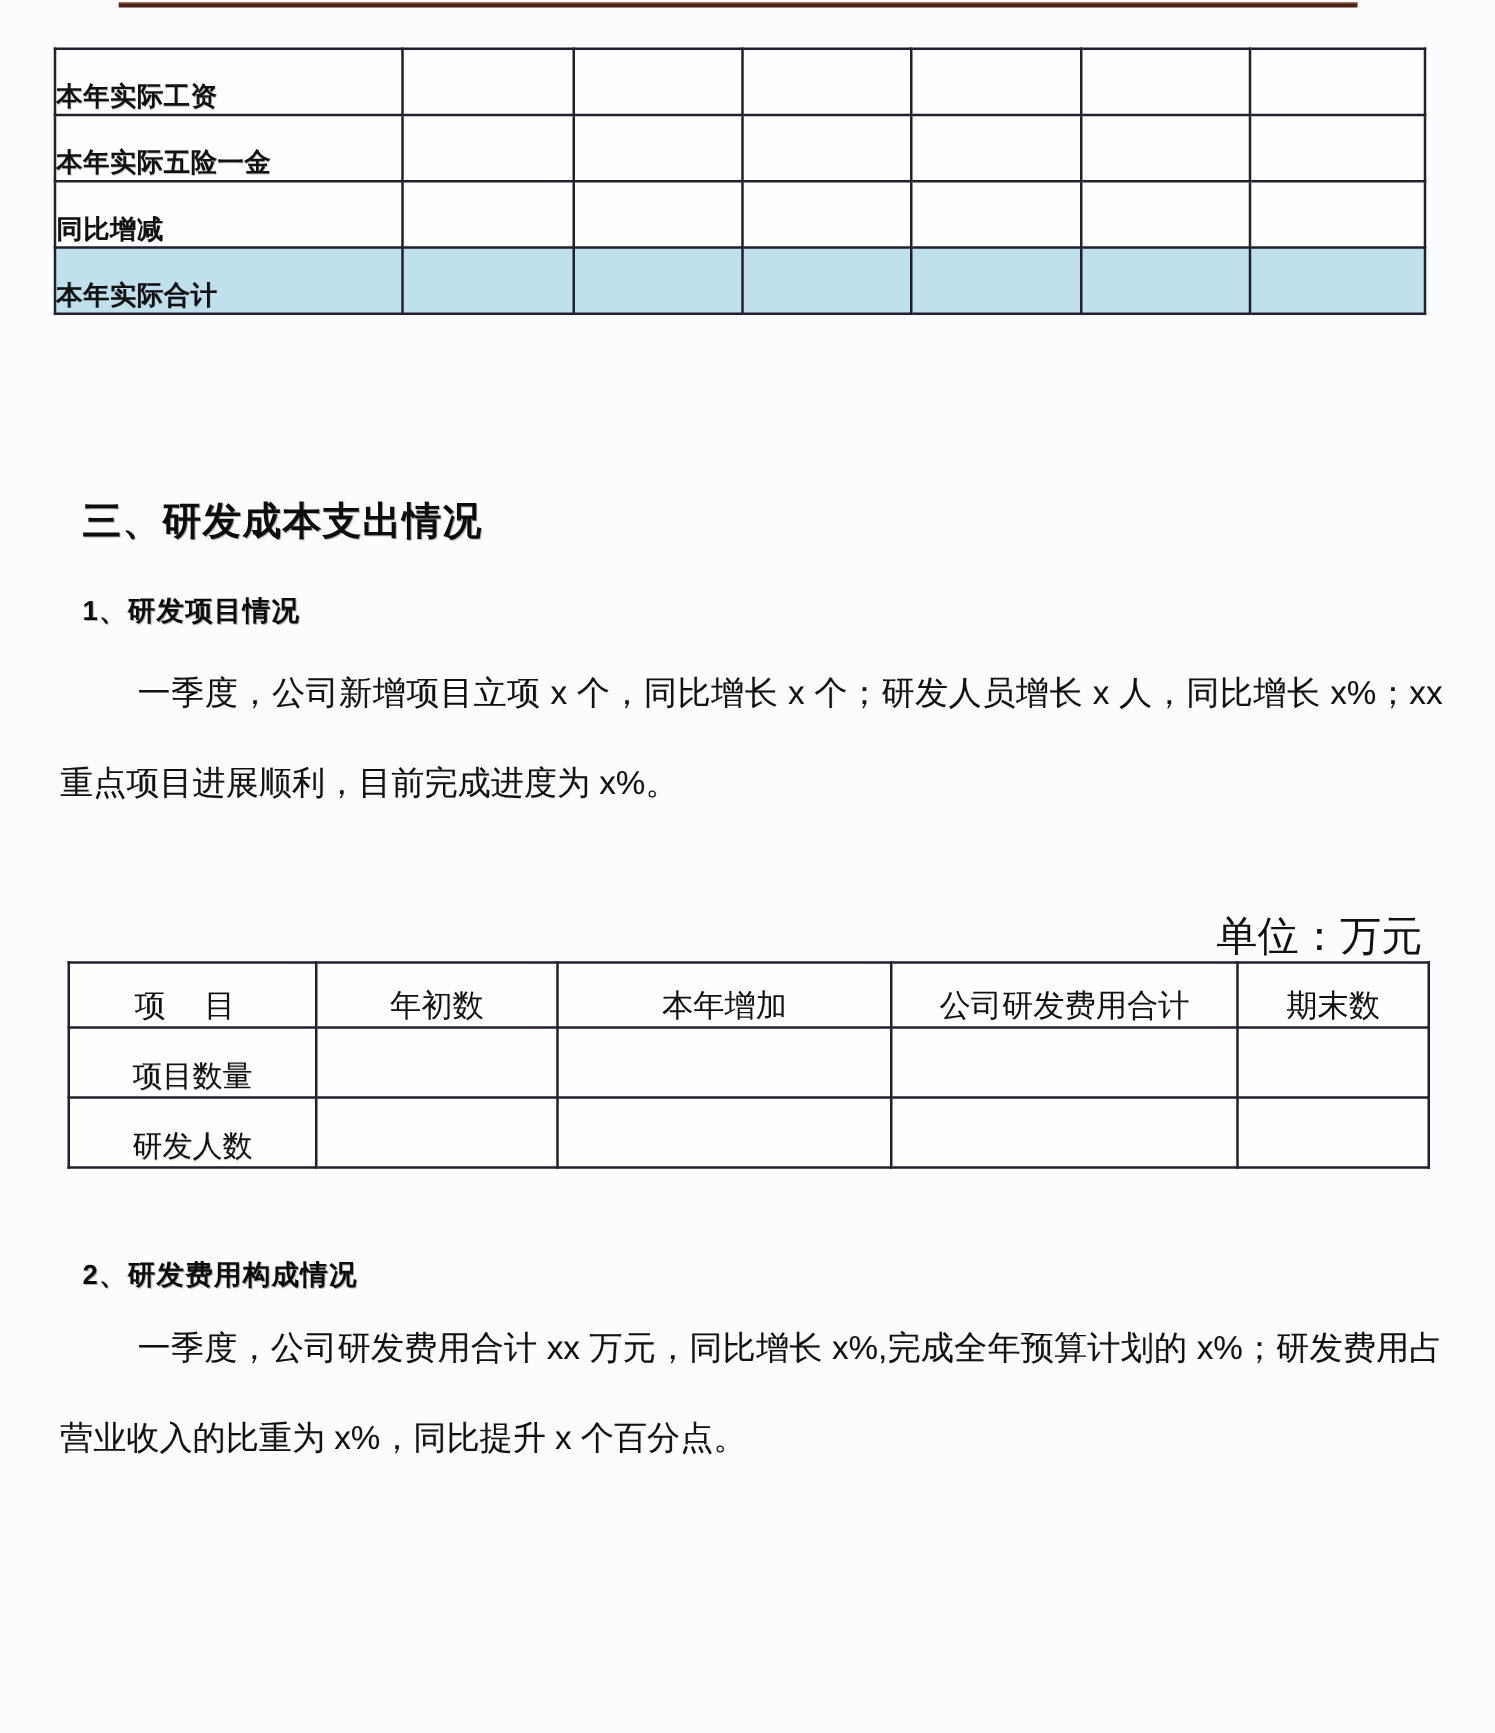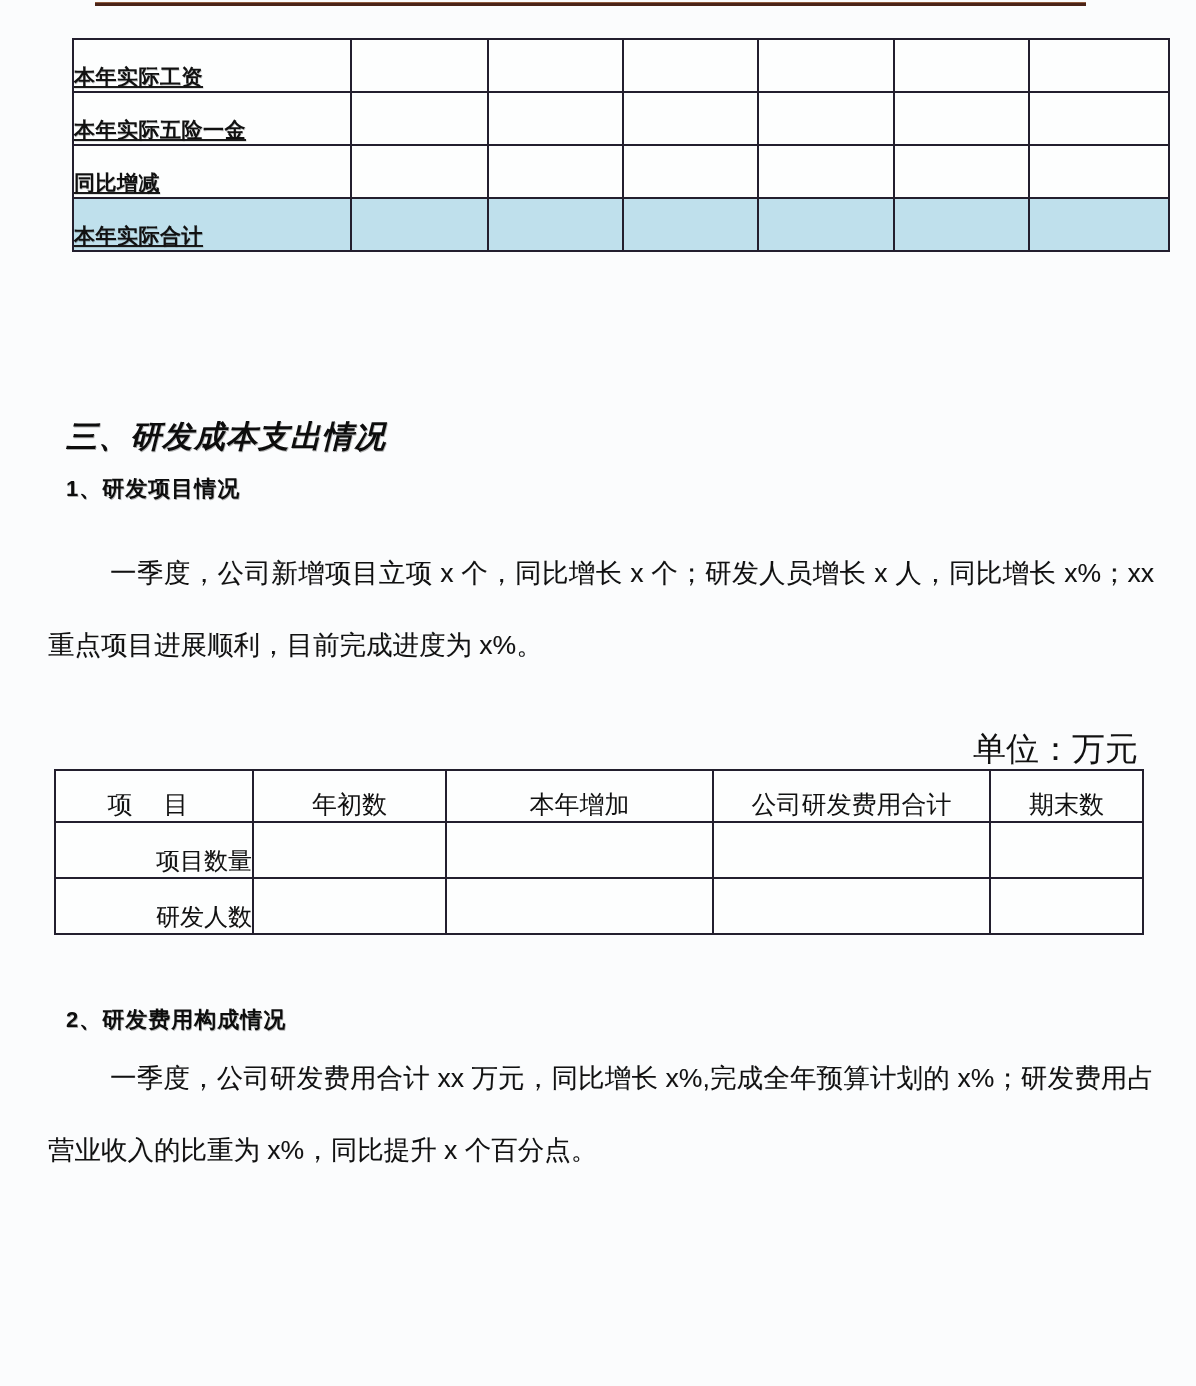--- a/index.html
+++ b/index.html
@@ -39,10 +39,9 @@
   
   .tbl1-wrap {
     position: absolute;
-    left: 72px;
+    left: 43px;
     top: 38px;
     width: 872px;
-    text-decoration: underline;
   }
   table.doc-table {
     border-collapse: collapse;

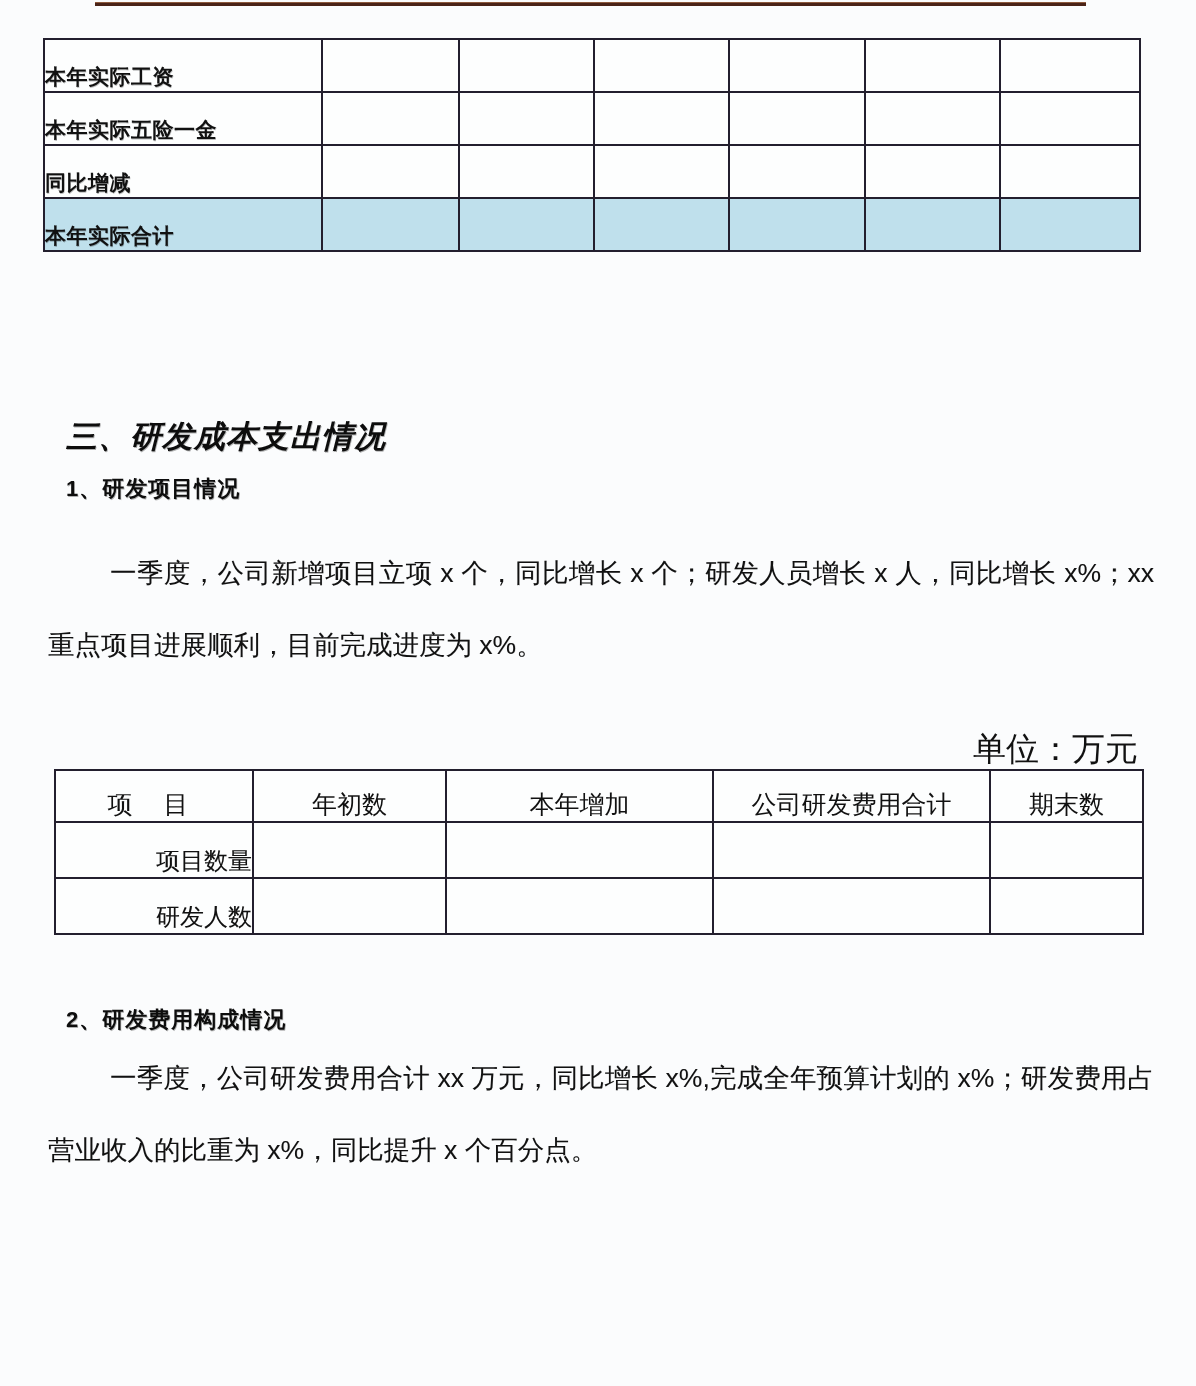--- a/index.html
+++ b/index.html
@@ -88,7 +88,7 @@
     text-shadow: 0.7px 0.7px 0 rgba(0,0,0,0.3);
     white-space: nowrap;
   }
-  #heading-section { top: 416px; font-style: italic; }
+  #heading-section { top: 396px; }
   #heading-sub1   { top: 474px; }
   #heading-sub2   { top: 1005px; }
 

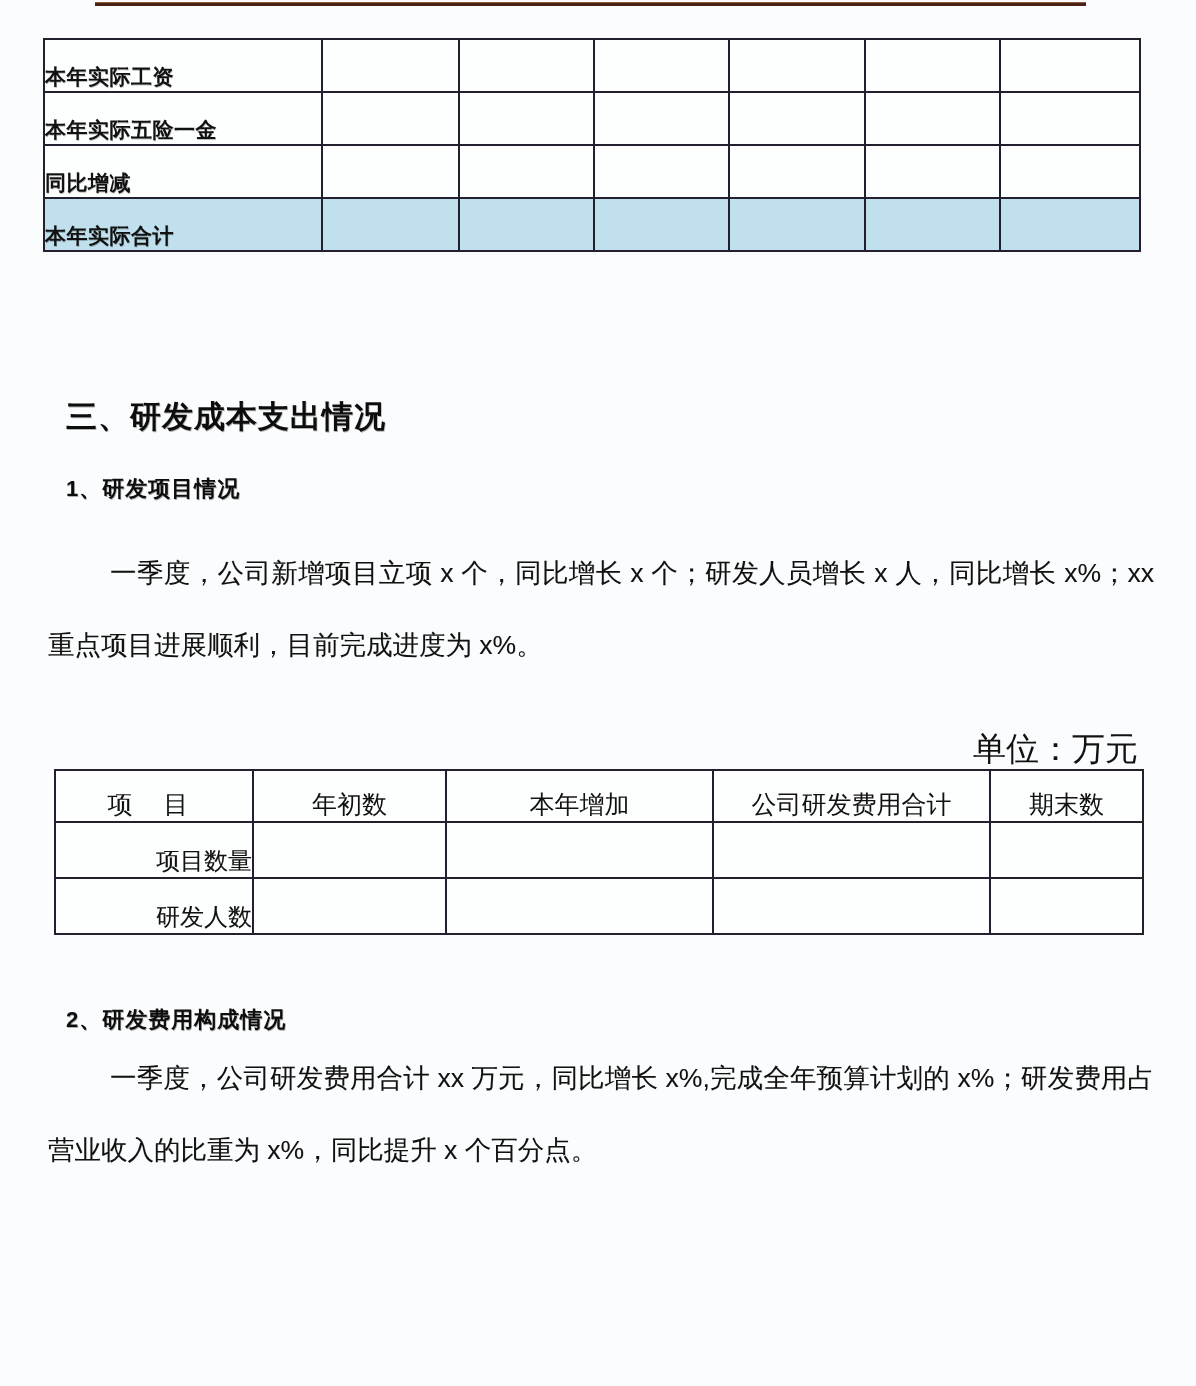--- a/index.html
+++ b/index.html
@@ -106,7 +106,7 @@
     text-justify: inter-ideograph;
     text-shadow: 0.4px 0.4px 0 rgba(0,0,0,0.2);
   }
-  #para-projects { top: 537px; }
+  #para-projects { top: 518px; }
   #para-rdcost   { top: 1042px; }
 
   

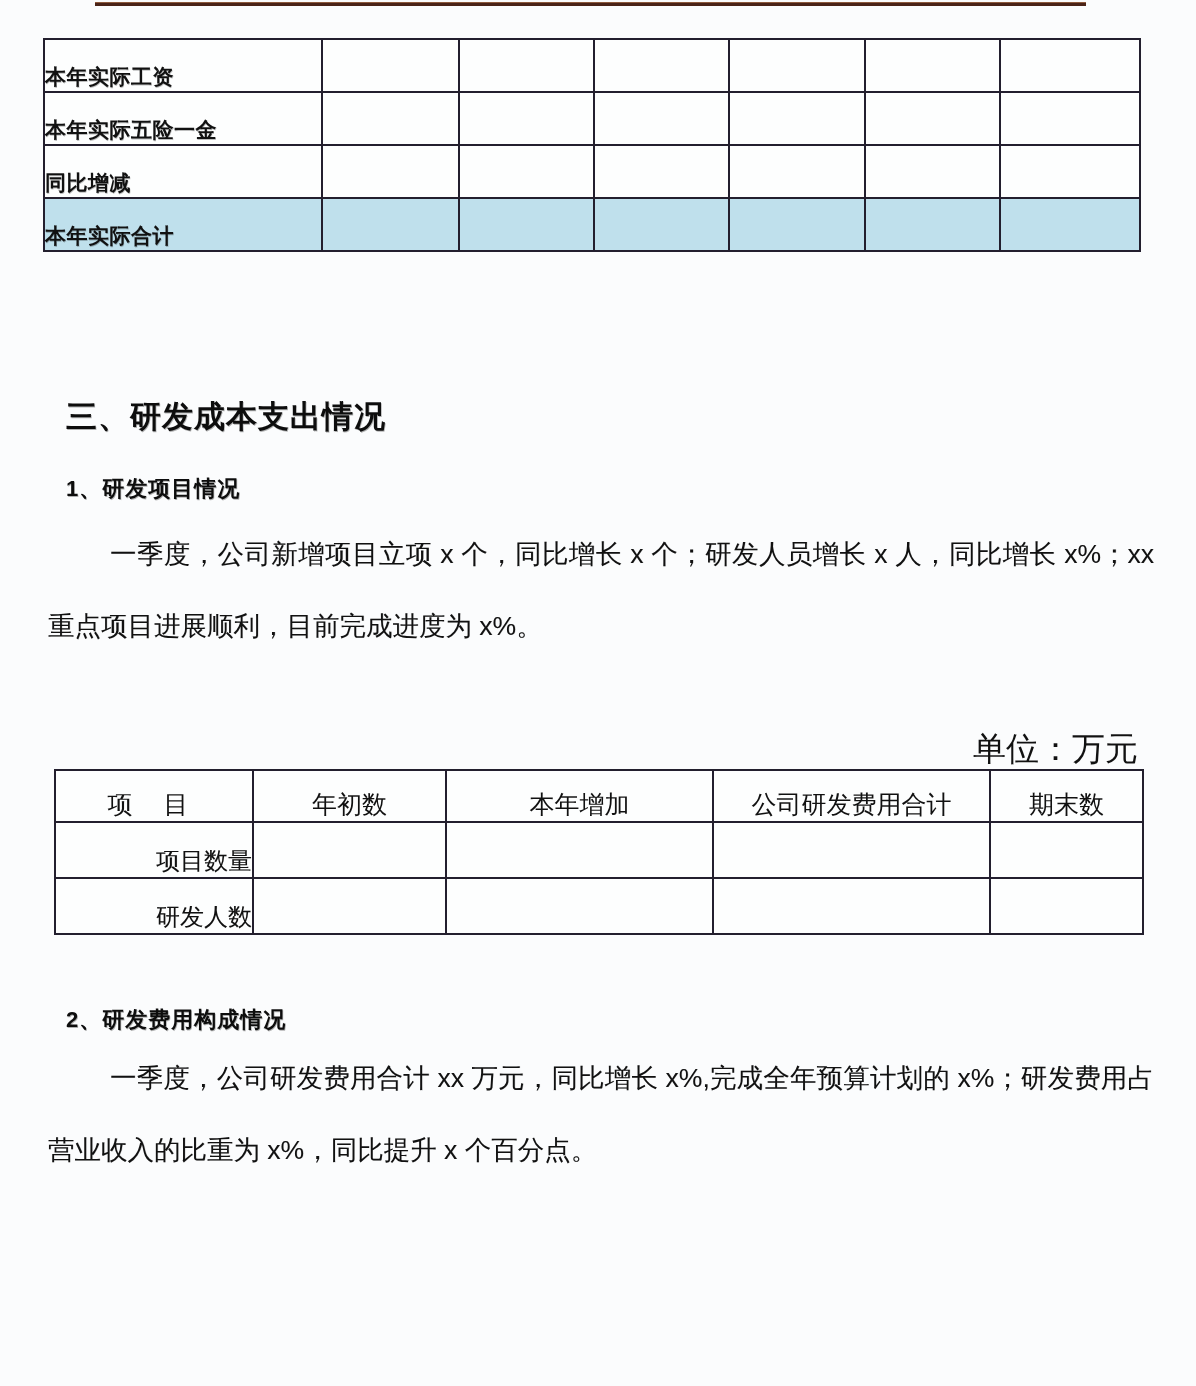--- a/index.html
+++ b/index.html
@@ -151,7 +151,7 @@
   .t2-row td { height: 54px; }
   .t2-rowlabel {
     font-size: 24px;
-    text-align: right;
+    text-align: center;
     padding: 0 0 3px 26px;
     color: #111;
     white-space: nowrap;

